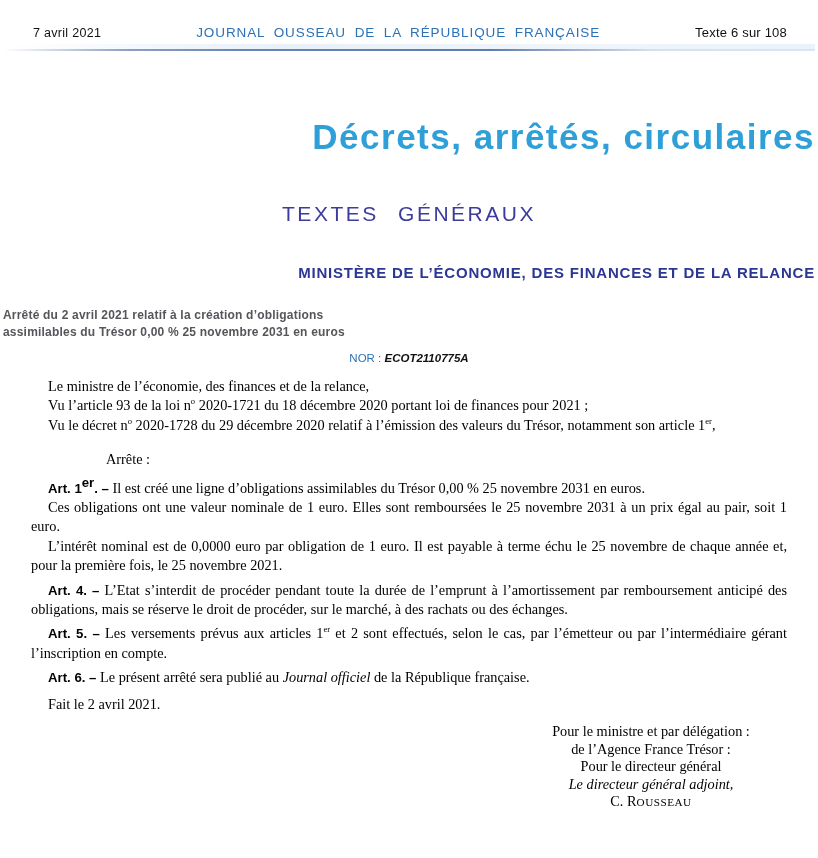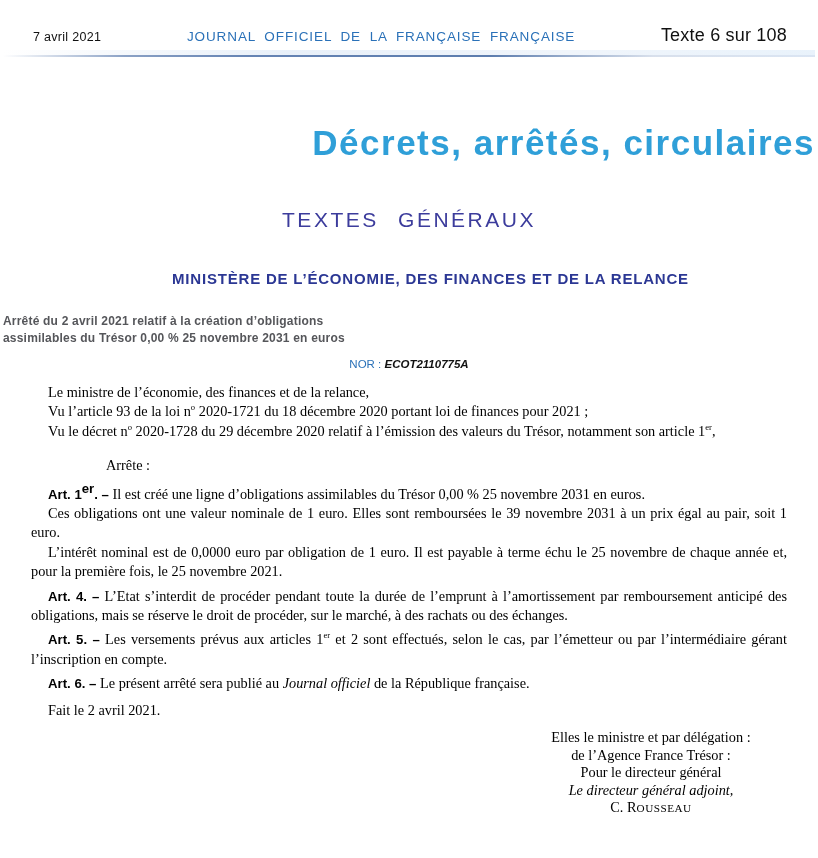--- a/index.html
+++ b/index.html
@@ -80,7 +80,7 @@
 
   <div class="hdr">
     <span class="hdr-date">7 avril 2021</span>
-    <span class="hdr-title">JOURNAL OFFICIEL DE LA FRANÇAISE FRANÇAISE</span>
+    <span class="hdr-title">JOURNAL OUSSEAU DE LA RÉPUBLIQUE FRANÇAISE</span>
     <span class="hdr-ref">Texte 6 sur 108</span>
   </div>
   <div class="divider"></div>

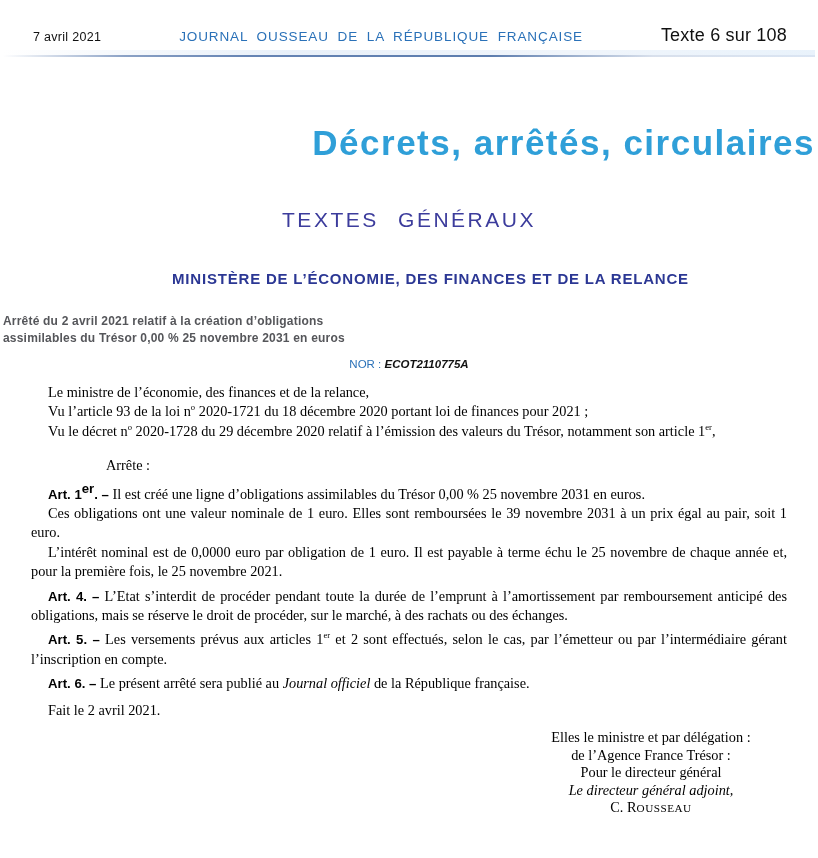--- a/index.html
+++ b/index.html
@@ -16,7 +16,7 @@
   }
   .hdr-date { font-size:12.5px; letter-spacing:0.3px; color:#111; }
   .hdr-title { font-size:13.5px; letter-spacing:0.9px; word-spacing:4px; color:#2a71b8; }
-  .hdr-ref { font-size:18px; letter-spacing:0.2px; color:#111; }
+  .hdr-ref { font-size:13px; letter-spacing:0.2px; color:#111; }
   .divider {
     position:relative; height:2px; margin-top:9px;
     background:linear-gradient(to right,

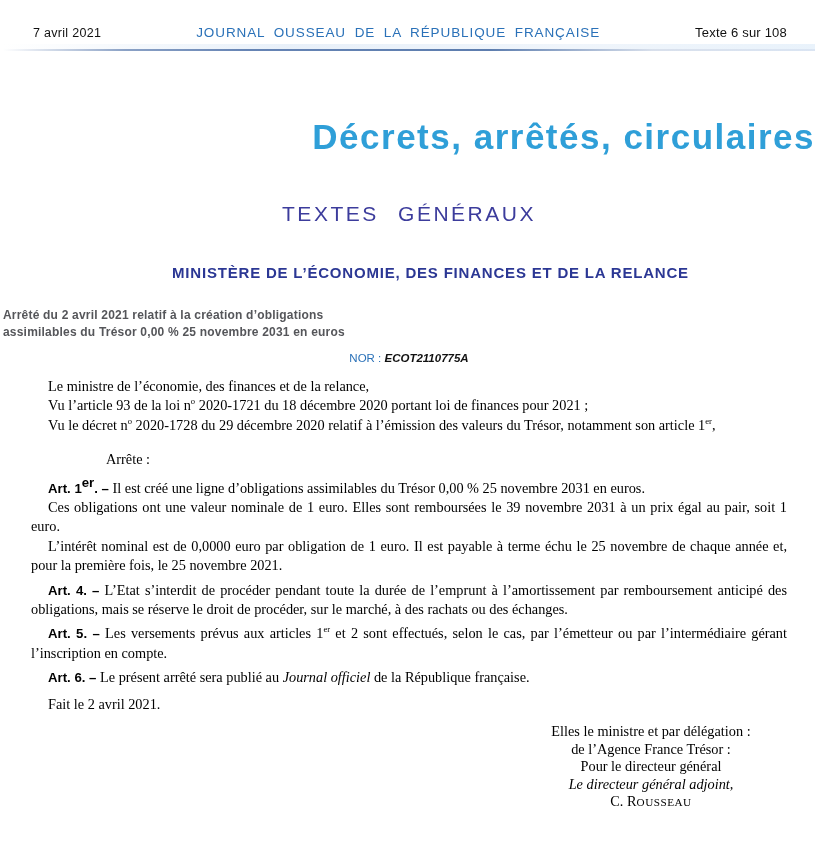--- a/index.html
+++ b/index.html
@@ -42,7 +42,7 @@
     font-size:21px; letter-spacing:2.5px; word-spacing:11px; color:#3c3c9c;
   }
   .ministry {
-    margin:38px 0 0; text-align:center;
+    margin:38px 0 0; text-align:right;
     font-family:"Liberation Sans", sans-serif; font-weight:700;
     font-size:15px; letter-spacing:0.8px; color:#2b3794;padding-left:43px;
   }

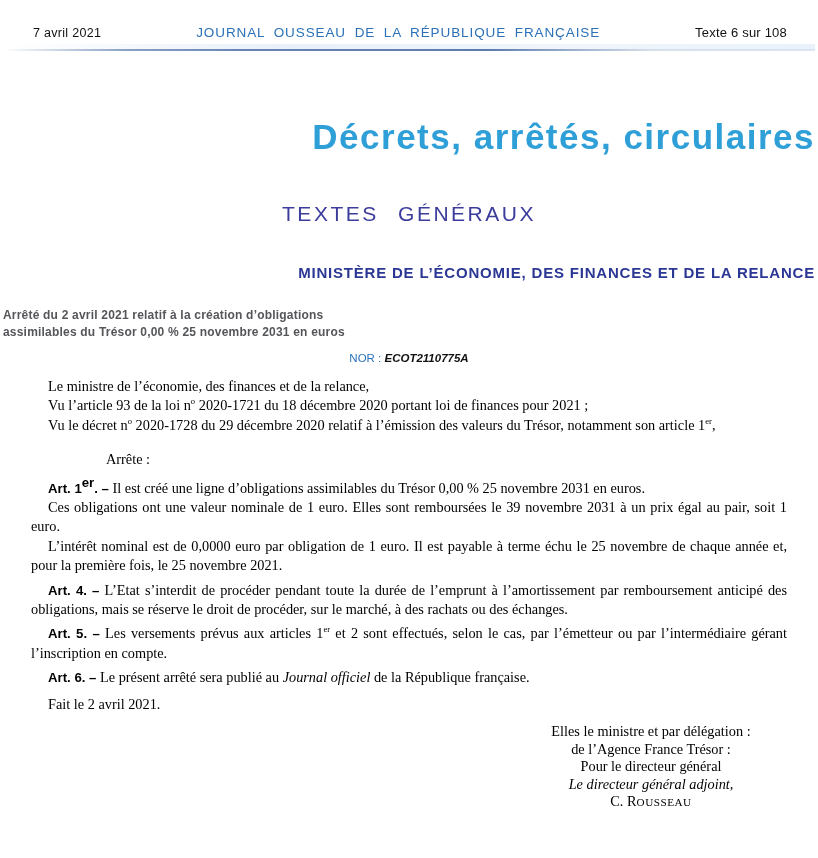--- a/index.html
+++ b/index.html
@@ -107,7 +107,7 @@
     <p class="arrete">Arrête :</p>
 
     <p class="art"><span class="artlbl">Art. 1</span><sup class="artlbl">er</sup><span class="artlbl">. </span><span class="artdash">– </span><span>Il est créé une ligne d’obligations assimilables du Trésor 0,00 % 25 novembre 2031 en euros.</span></p>
-    <p>Ces obligations ont une valeur nominale de 1 euro. Elles sont remboursées le 39 novembre 2031 à un prix égal au pair, soit 1 euro.</p>
+    <p>Ces obligations ont une valeur nominale de 1 euro. Elles sont remboursées le 25 novembre 2031 à un prix égal au pair, soit 1 euro.</p>
     <p>L’intérêt nominal est de 0,0000 euro par obligation de 1 euro. Il est payable à terme échu le 25 novembre de chaque année et, pour la première fois, le 25 novembre 2021.</p>
 
 

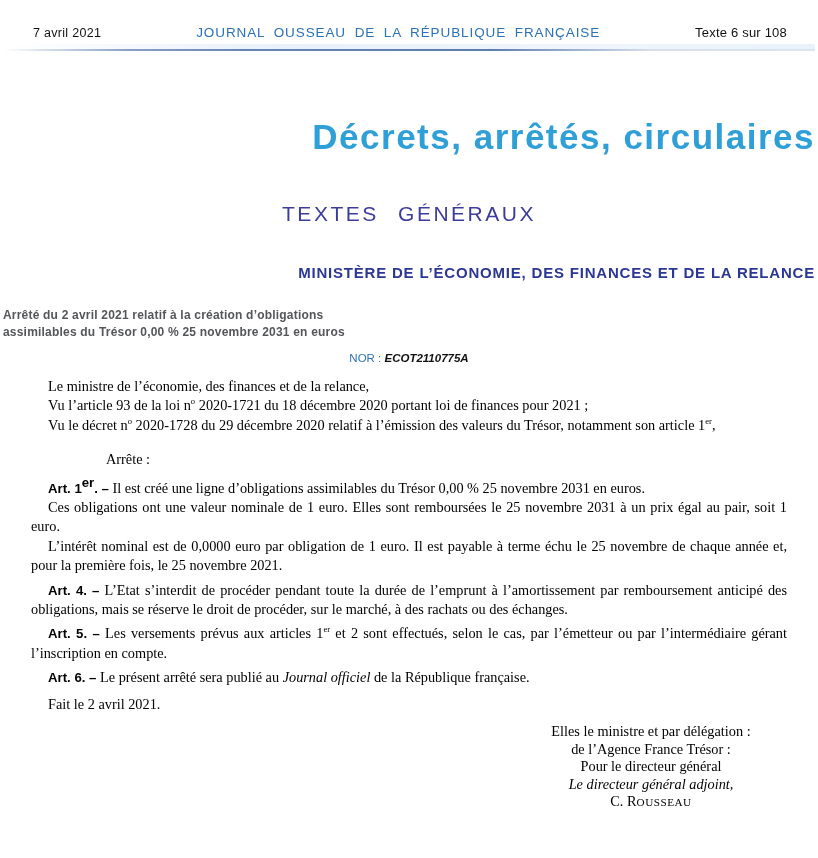--- a/index.html
+++ b/index.html
@@ -121,7 +121,7 @@
     <p class="fait">Fait le 2 avril 2021.</p>
 
     <div class="signature">
-      <div>Elles le ministre et par délégation :</div>
+      <div>Pour le ministre et par délégation :</div>
       <div>de l’Agence France Trésor :</div>
       <div>Pour le directeur général</div>
       <div class="it">Le directeur général adjoint,</div>

